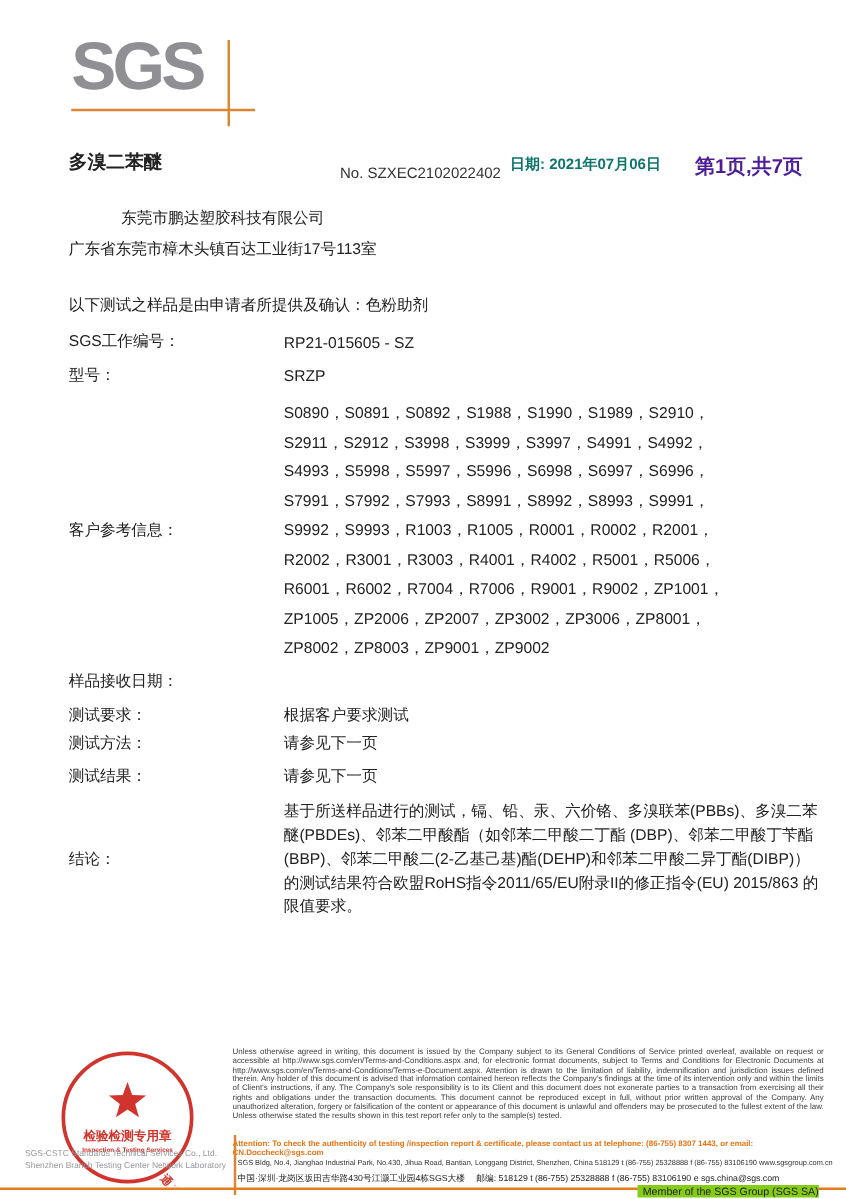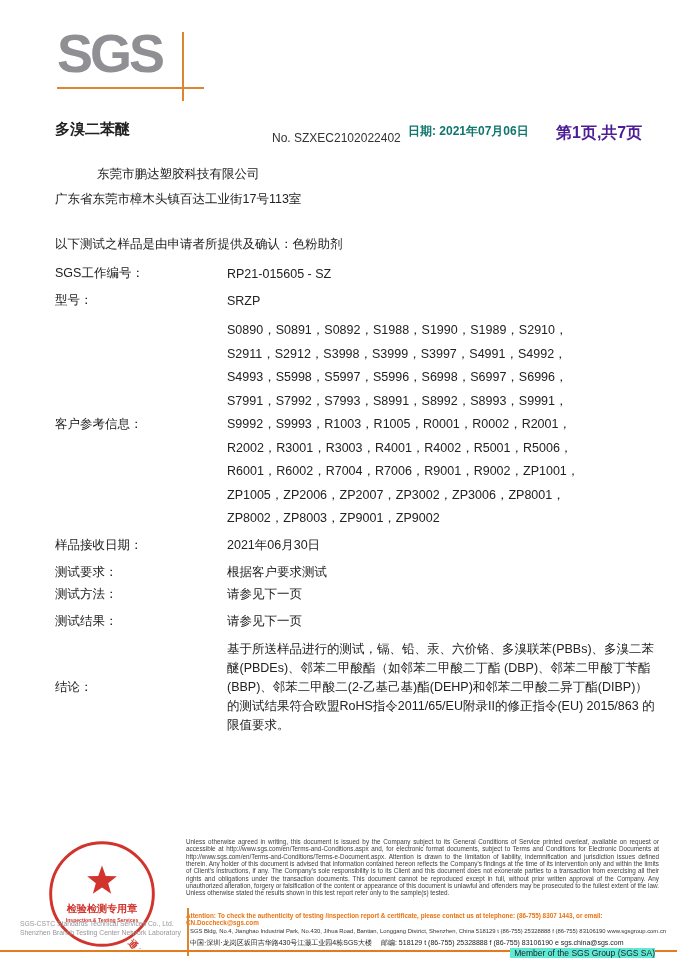--- a/index.html
+++ b/index.html
@@ -95,7 +95,6 @@
 
     <div class="frow mb10">
       <div class="lbl">样品接收日期：</div>
-      <div class="val">2021年06月30日</div>
     </div>
 
 

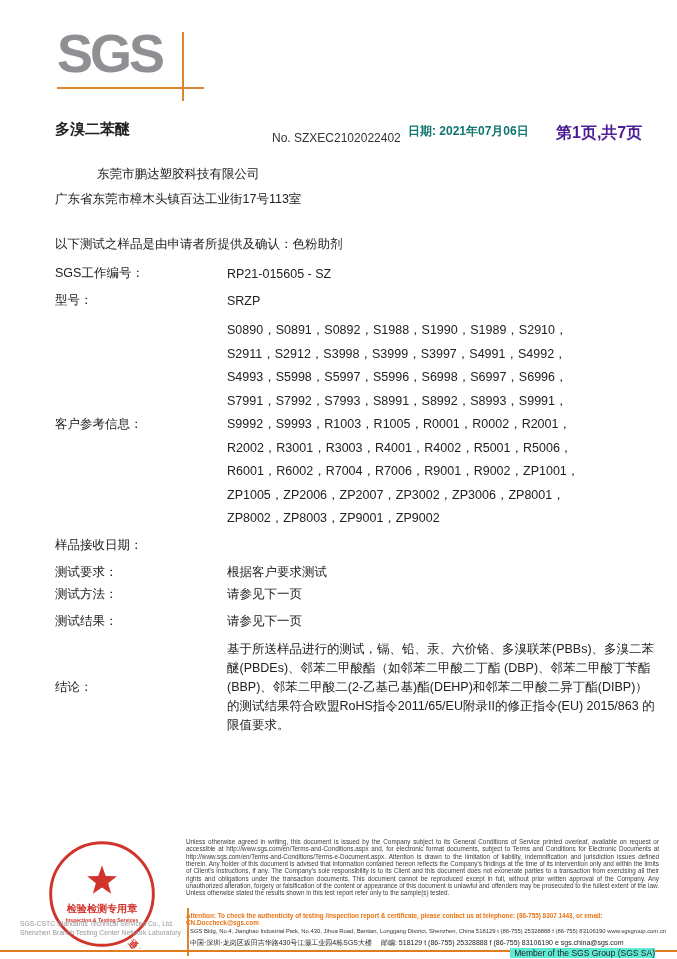--- a/index.html
+++ b/index.html
@@ -41,7 +41,7 @@
   .footer-rule { position:absolute; left:0; top:950px; width:677px; height:2px; background:#e37b1f; }
   .member { position:absolute; right:22px; top:955px; font-size:8.5px; color:#222; }
   
-  .member { top:948px; background:#5eead4; padding-left:4px; }
+  .member { top:948px; background:#84cc16; padding-left:4px; }
 
   .stamp { position:absolute; left:45px; top:839px; width:114px; height:110px; }
   .stamp-company { position:absolute; left:20px; top:920px; width:170px; font-size:6.8px; line-height:8.5px; color:#97979c; }

